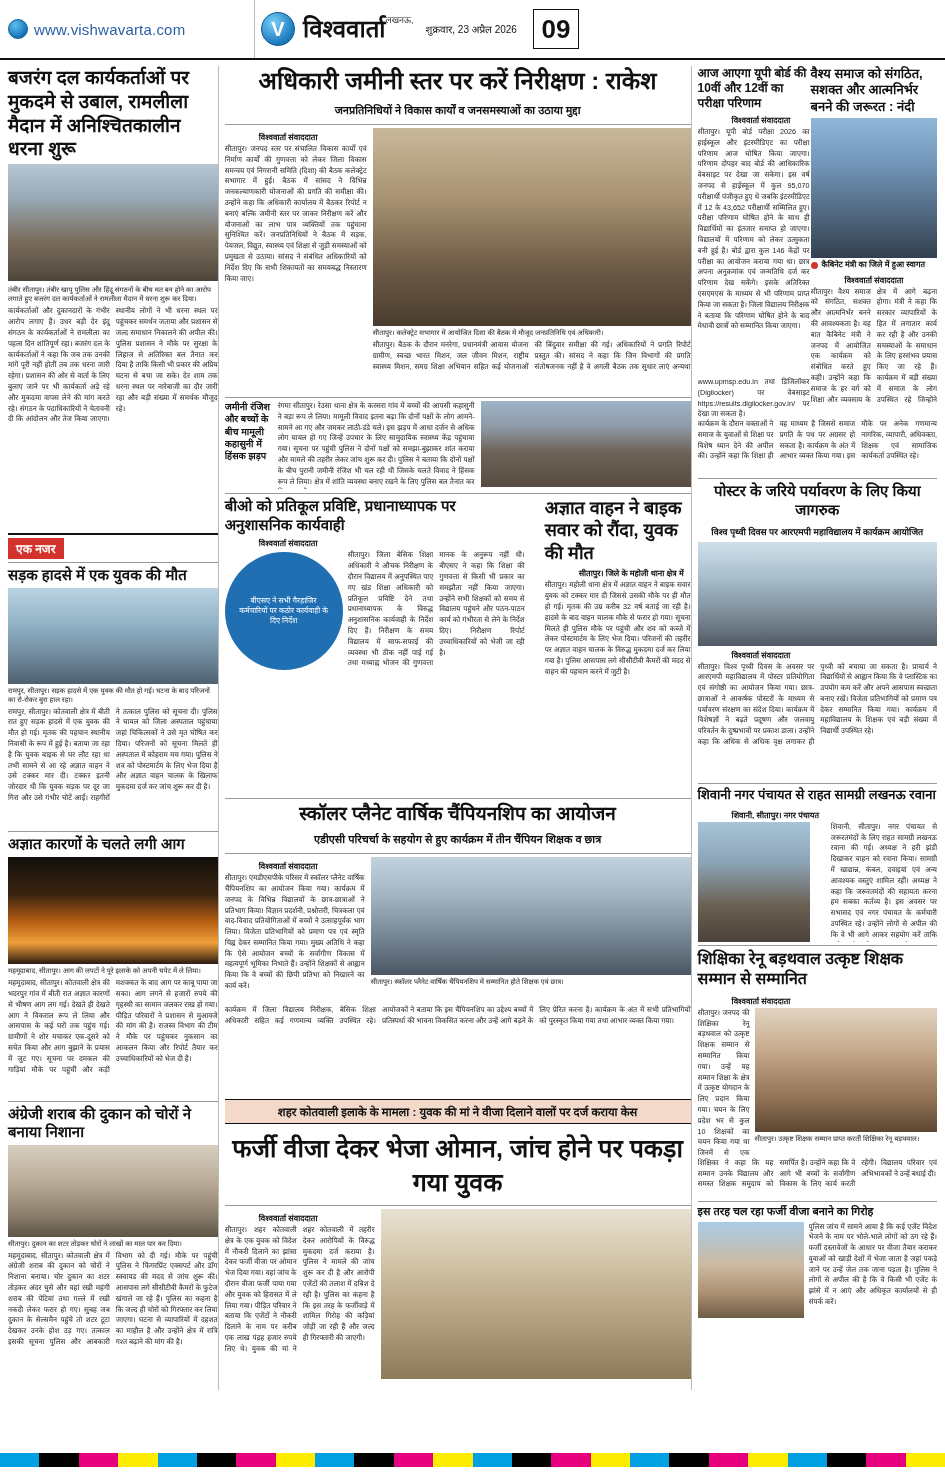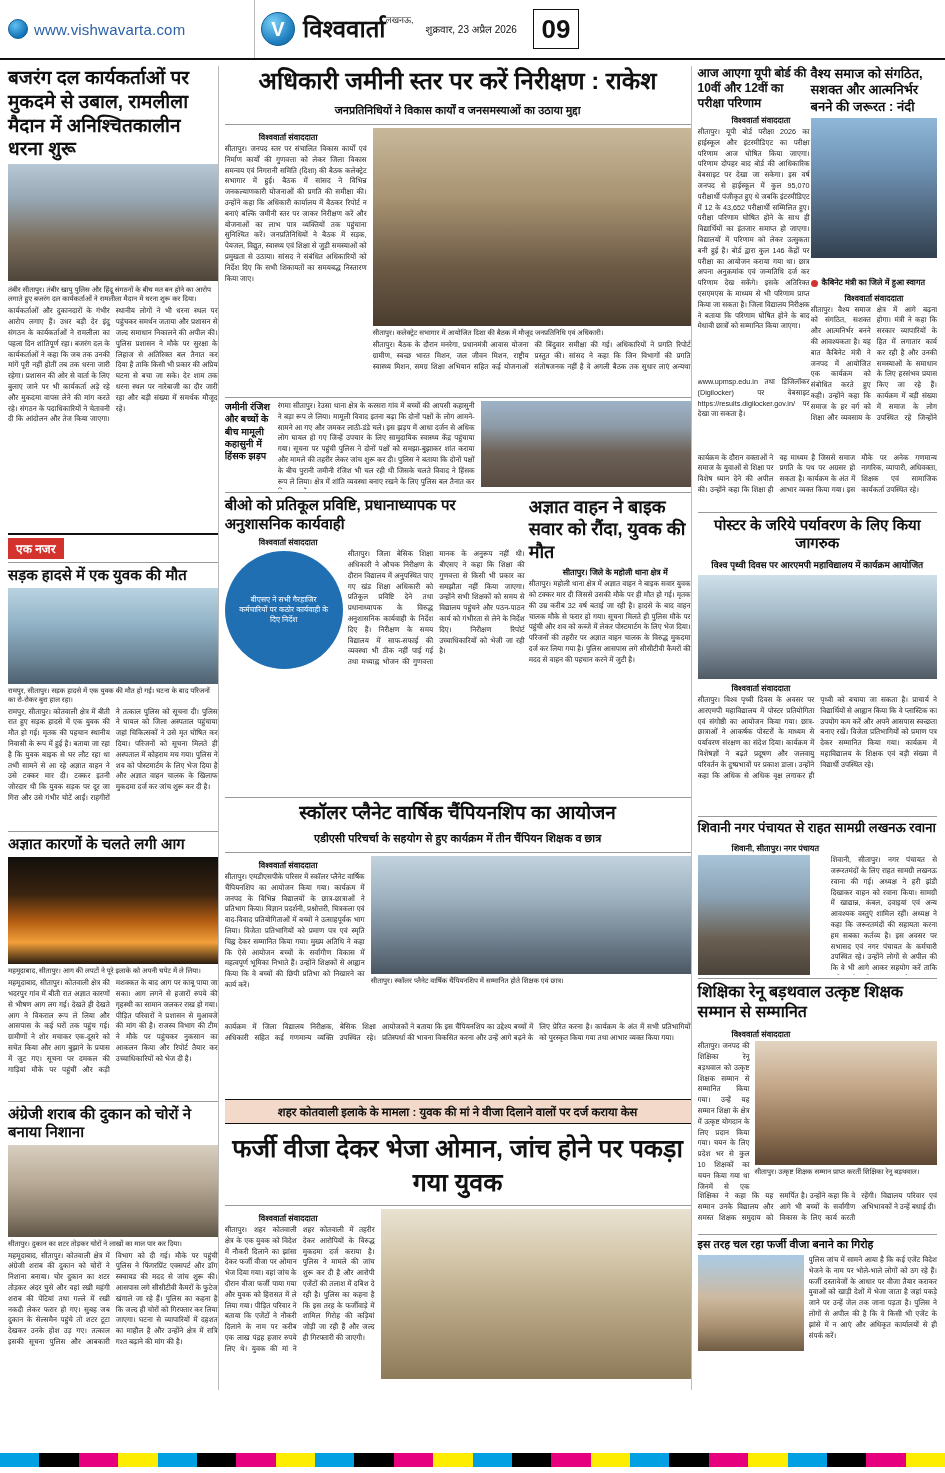--- a/index.html
+++ b/index.html
@@ -104,7 +104,7 @@
   .regbar { position:absolute; left:0; bottom:0; width:945px; height:26px; display:flex; align-items:center; }
   .regrow { display:flex; width:100%; height:14px; }
   .swatch { height:14px; }
-  .mt2{margin-top:20px;} .mt4{margin-top:0;}
+  .mt2{margin-top:2px;} .mt4{margin-top:0;}
 </style>
 </head>
 <body>

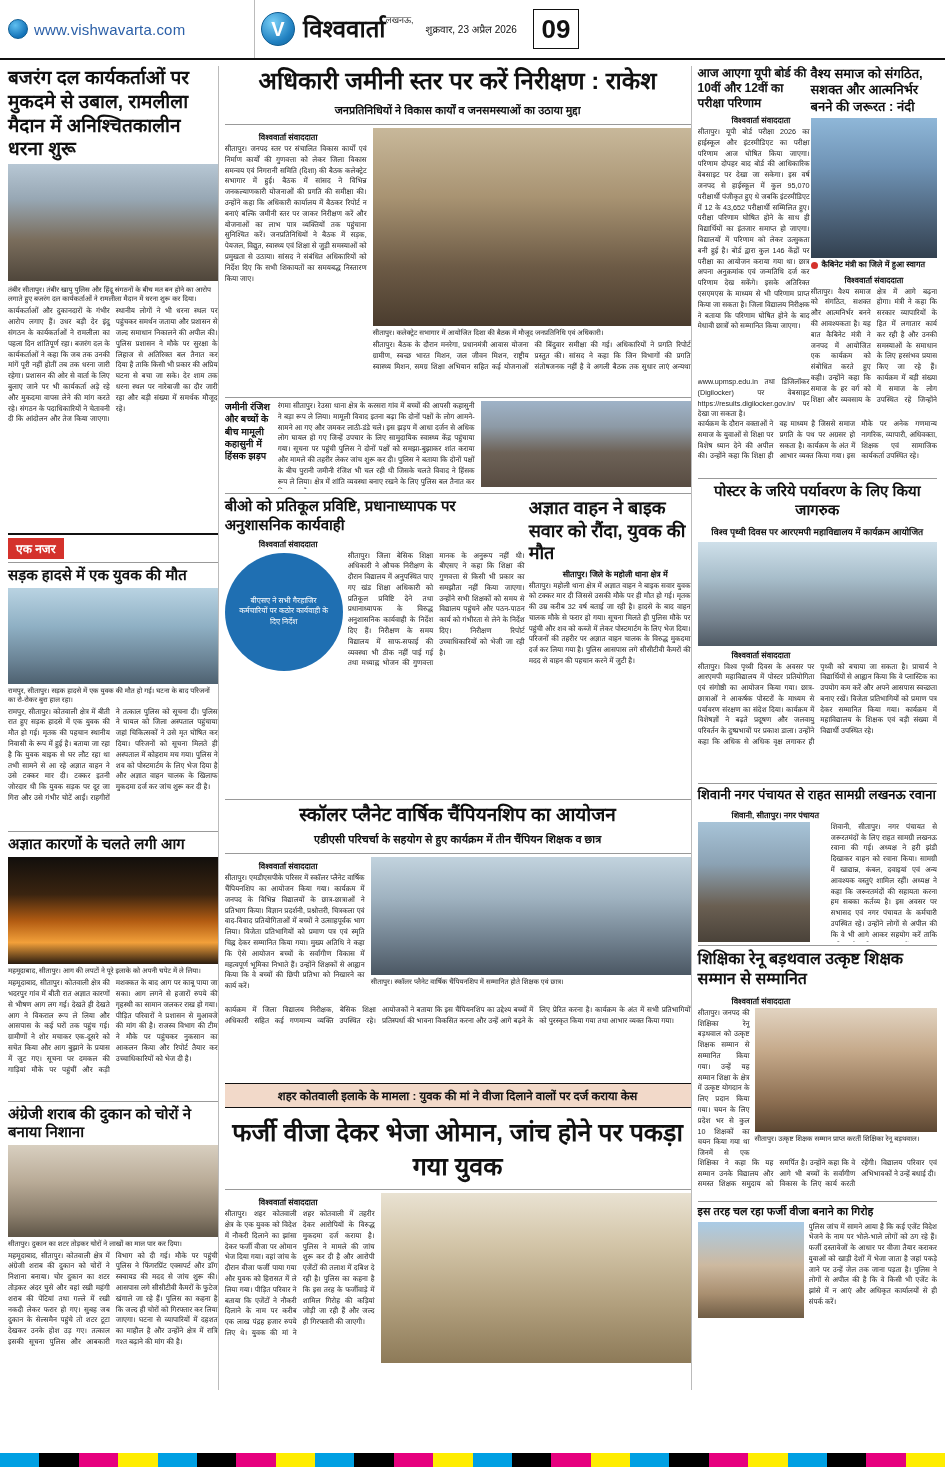--- a/index.html
+++ b/index.html
@@ -187,7 +187,7 @@
 
       <div class="thinline"></div>
 
-      <div style="display:flex; gap:4px;">
+      <div style="display:flex; gap:20px;">
         <div style="width:300px;">
           <h3 class="head-m">बीओ को प्रतिकूल प्रविष्टि, प्रधानाध्यापक पर अनुशासनिक कार्यवाही</h3>
           <div class="byline">विश्ववार्ता संवाददाता</div>

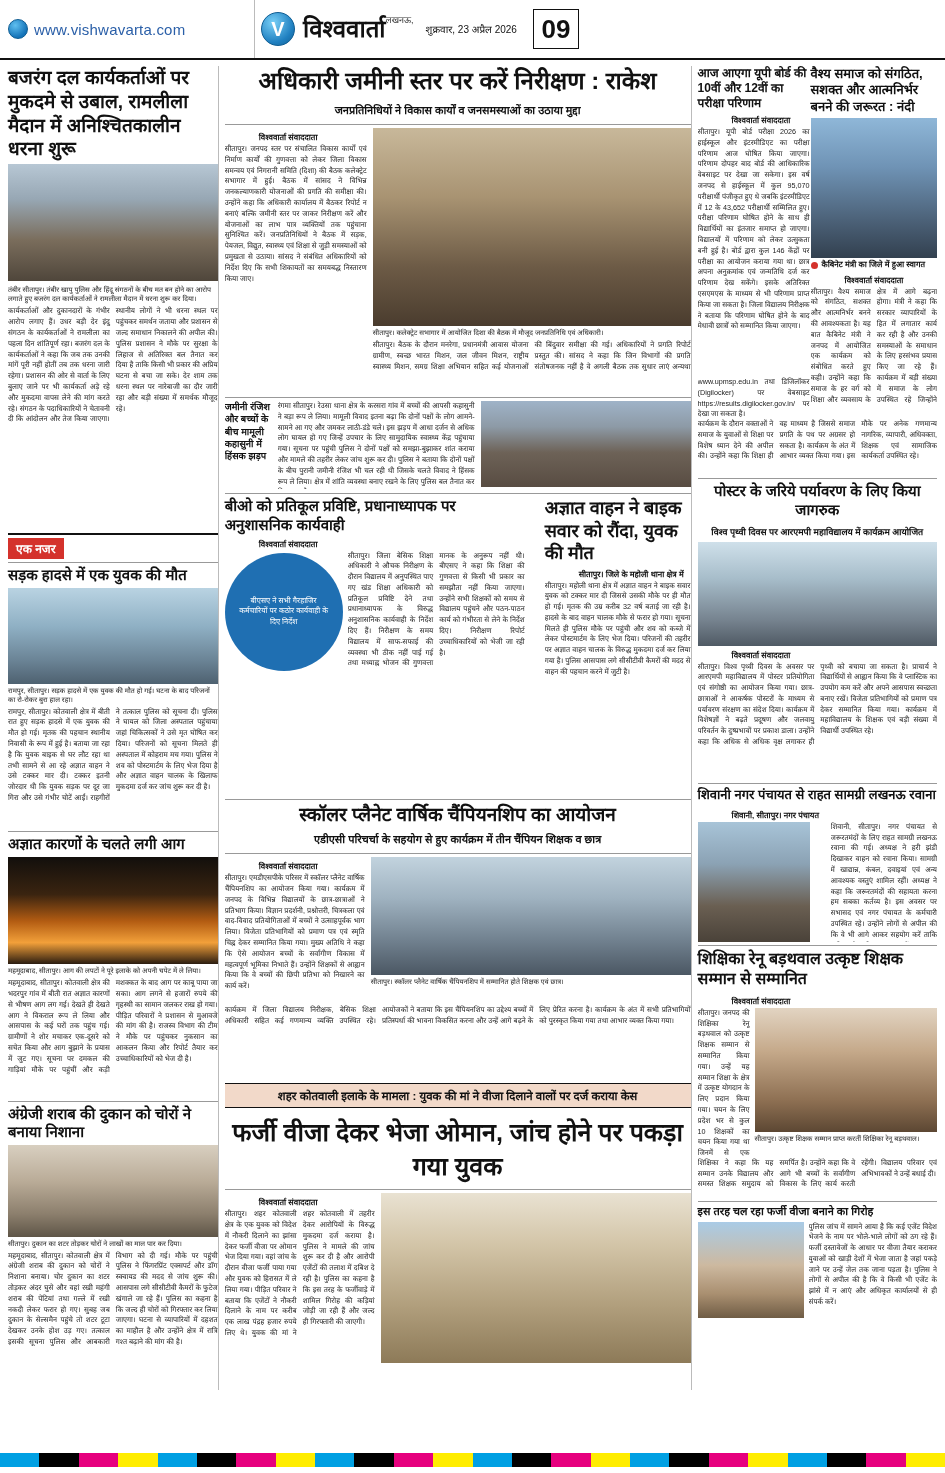--- a/index.html
+++ b/index.html
@@ -104,7 +104,7 @@
   .regbar { position:absolute; left:0; bottom:0; width:945px; height:26px; display:flex; align-items:center; }
   .regrow { display:flex; width:100%; height:14px; }
   .swatch { height:14px; }
-  .mt2{margin-top:2px;} .mt4{margin-top:0;}
+  .mt2{margin-top:2px;} .mt4{margin-top:16px;}
 </style>
 </head>
 <body>

